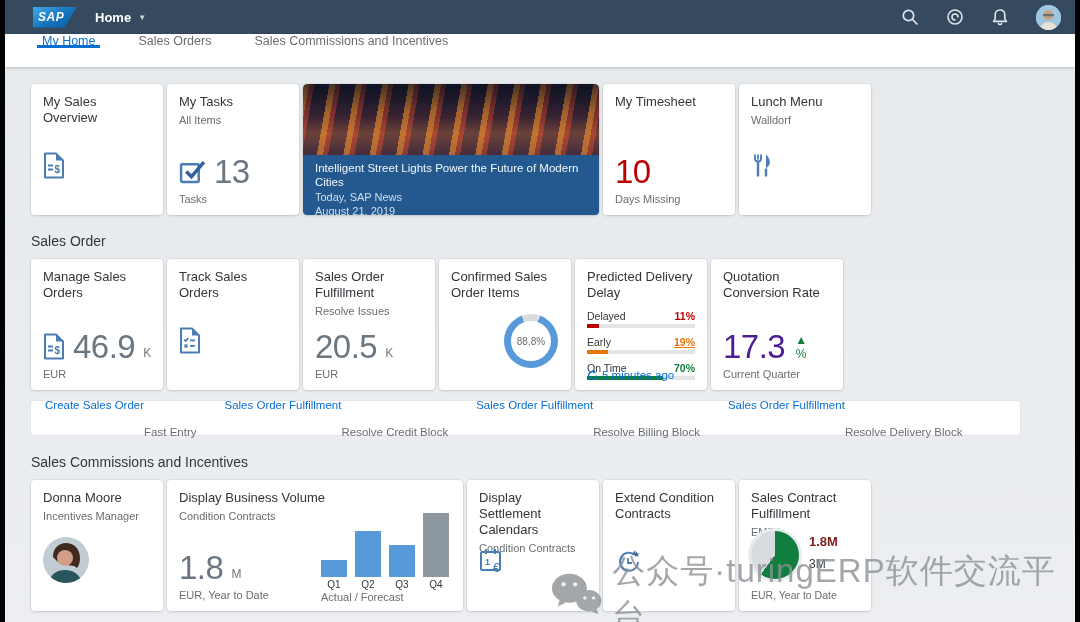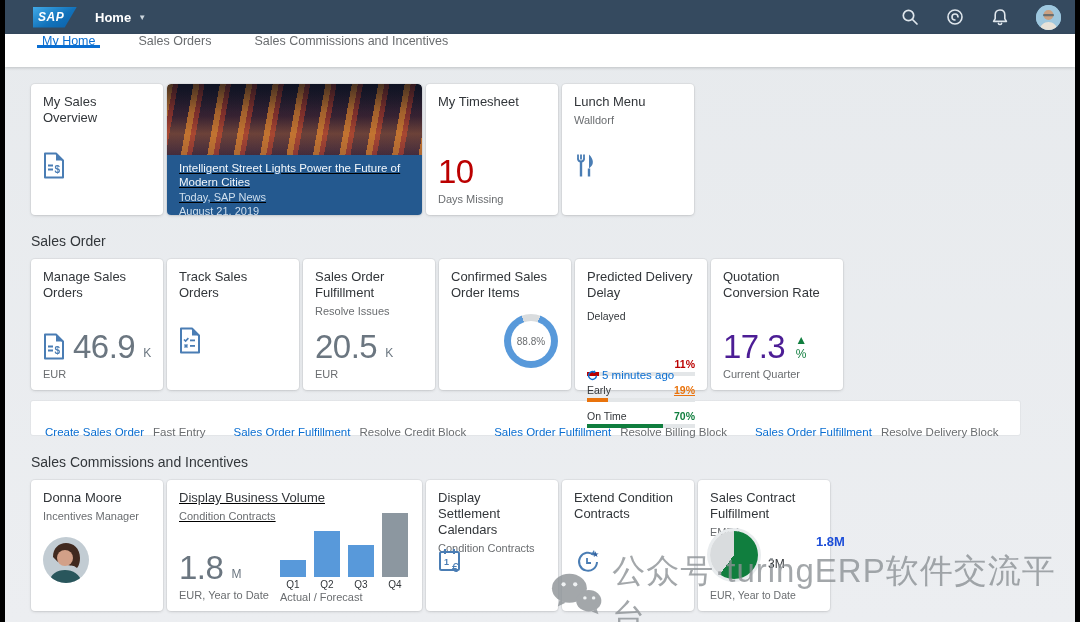--- a/index.html
+++ b/index.html
@@ -176,6 +176,18 @@
         </div>
       </div>
 
+      <div class="tile">
+        <div class="t-title">My Tasks</div>
+        <div class="t-sub">All Items</div>
+        <div class="kpi-row">
+          <svg width="27" height="27" viewBox="0 0 26 26">
+            <rect x="2" y="6" width="17" height="17" rx="1" fill="none" stroke="#4a7db4" stroke-width="2.4"></rect>
+            <path d="M7 13l5 5L24 4" fill="none" stroke="#2f5f9e" stroke-width="3.2"></path>
+          </svg>
+          <span class="kpi-num">13</span>
+        </div>
+        <div class="t-footer">Tasks</div>
+      </div>
 
       <div class="tile wide news">
         <div class="news-img"></div>

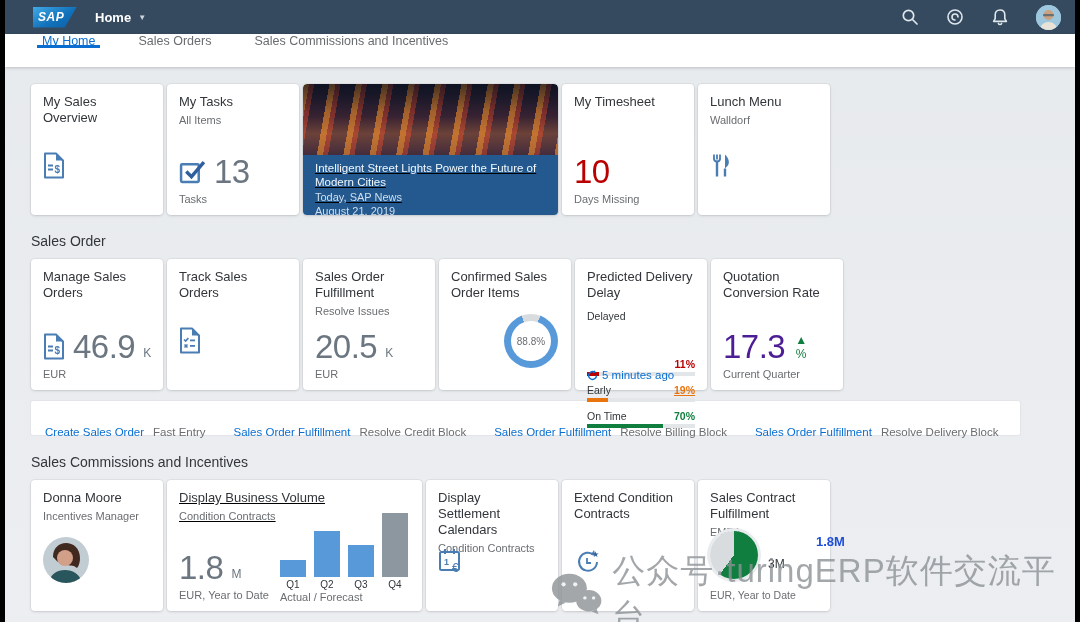--- a/index.html
+++ b/index.html
@@ -37,7 +37,7 @@
   .tile { position:relative; width:132px; height:131px; background:#fff; border-radius:4px;
     padding:10px 12px; cursor:pointer;
     box-shadow:0 0 0 1px rgba(0,0,0,.04), 0 1px 3px rgba(0,0,0,.12); }
-  .tile.wide { width:255px;text-decoration:underline; }
+  .tile.wide { width:296px; }
   .t-title { font-size:13px; color:#32363a; line-height:1.22; }
   .t-sub { font-size:11px; color:#6a6d70; margin-top:4px; }
   .t-footer { position:absolute; left:12px; right:12px; bottom:10px; font-size:11px; color:#6a6d70; }

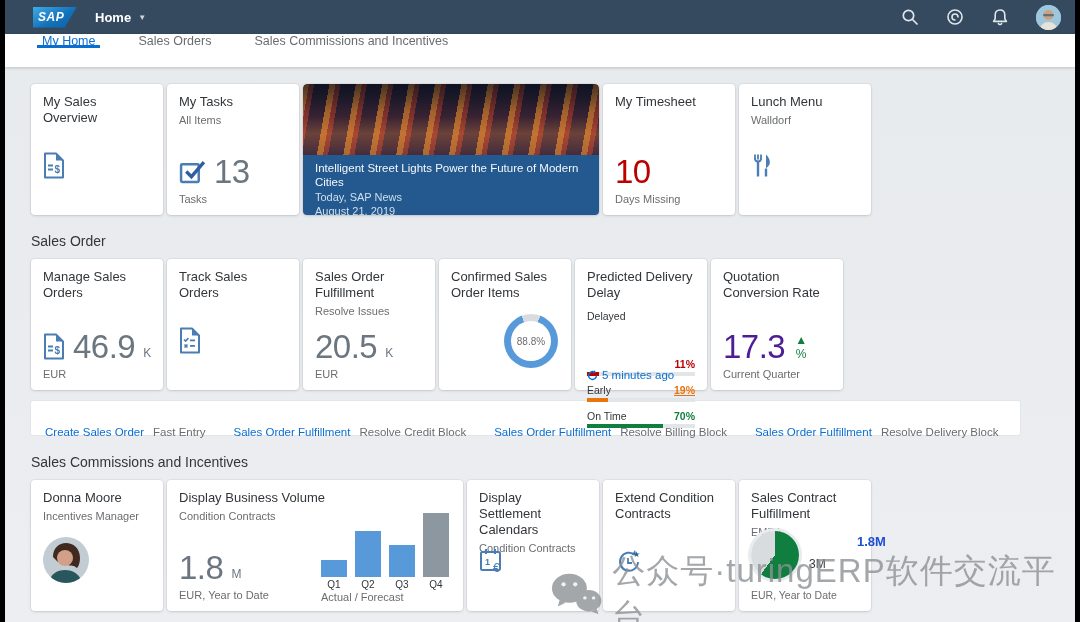--- a/index.html
+++ b/index.html
@@ -278,7 +278,7 @@
           <div class="pd-row">
             <div class="pd-top">
               <span>Delayed</span>
-              <span class="pd-val" style="color: rgb(187, 0, 0); margin-top: 48px;">11%</span>
+              <span class="pd-val" style="color: rgb(187, 0, 0);">11%</span>
             </div>
             <div class="pd-track">
                 <div class="pd-fill" style="width: 11%; background: rgb(187, 0, 0);"></div>

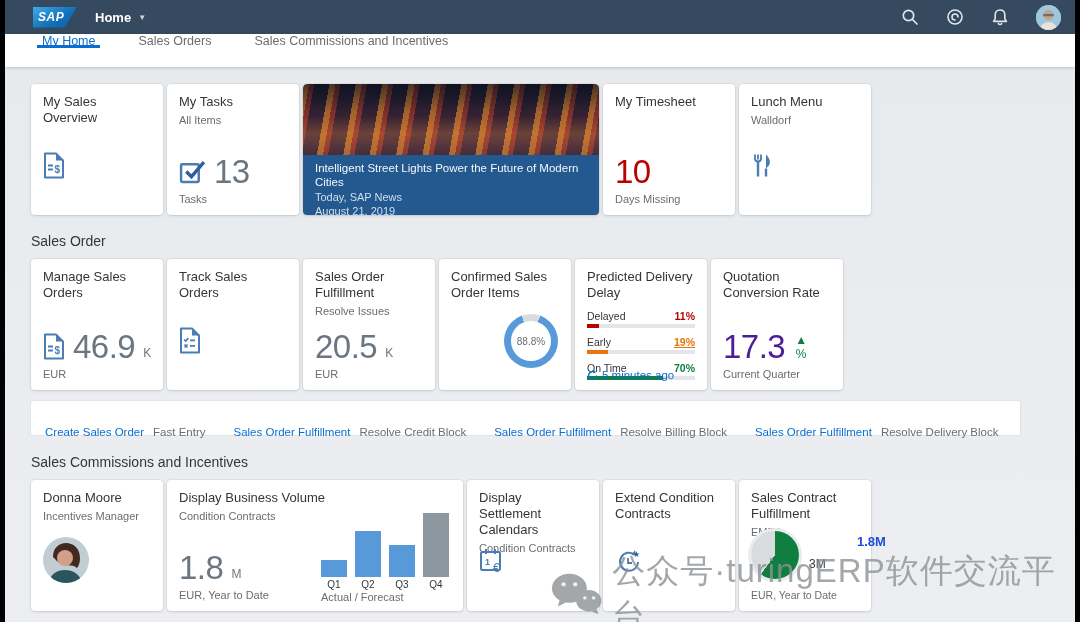--- a/index.html
+++ b/index.html
@@ -82,7 +82,7 @@
   
   .band { margin-top:11px; width:989px; height:34px; background:#fff; border-radius:2px;
     box-shadow:0 0 0 1px rgba(0,0,0,.03); display:flex; align-items:center; padding:0 14px; gap:28px; }
-  .lg { display:flex; align-items:flex-end; gap:9px; font-size:11.5px; white-space:nowrap; }
+  .lg { display:flex; align-items:flex-start; font-size:11.5px; white-space:nowrap; }
   .lg .lnk { color:#0a6ed1; cursor:pointer; }
   .lg .dsc { color:#6a6d70;margin-top:27px; }
 

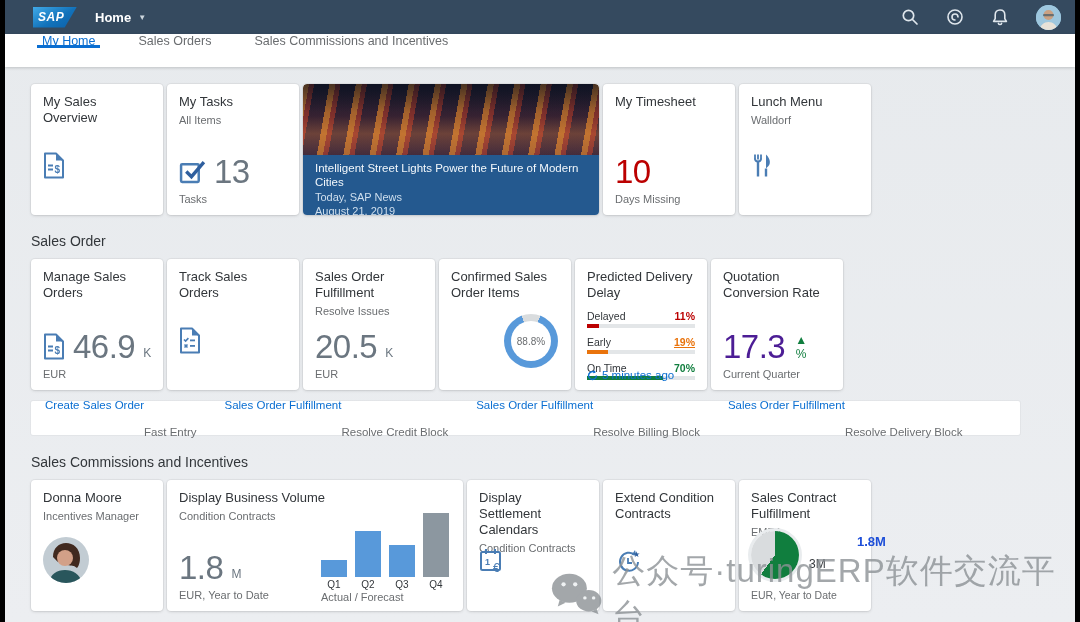--- a/index.html
+++ b/index.html
@@ -416,7 +416,7 @@
         <div class="t-sub">EMEA</div>
         <div class="pie" style="background: conic-gradient(rgb(16, 126, 62) 60%, rgb(217, 220, 222) 0deg);"></div>
         <div class="pie-vals">
-          <div class="pie-a" style="color: #1d4ed8; margin-left: 48px;">1.8M</div>
+          <div class="pie-a" style="color: #7f1d1d;">1.8M</div>
           <div class="pie-t">3M</div>
         </div>
         <div class="t-footer small">EUR, Year to Date</div>

